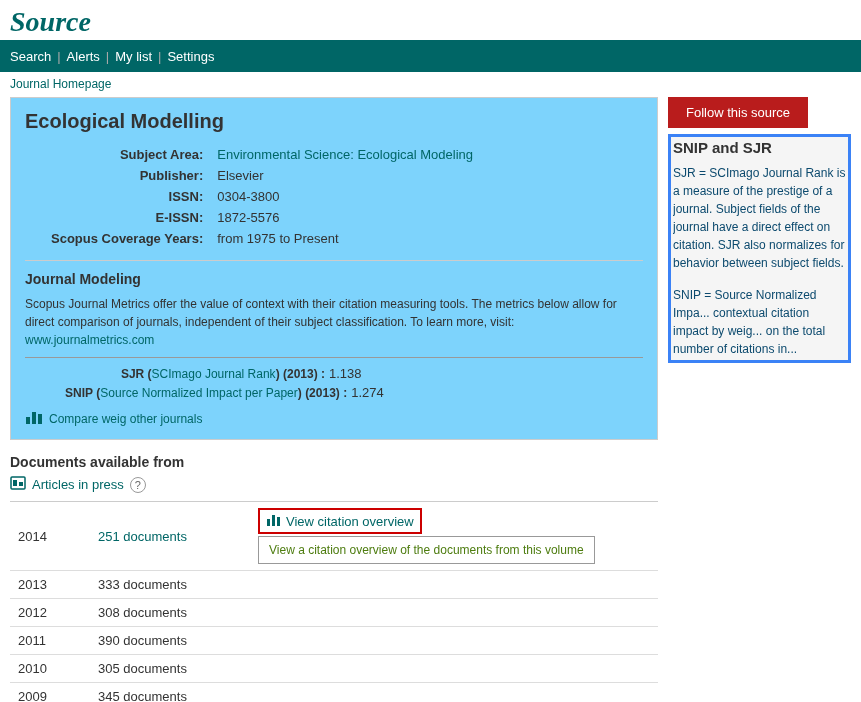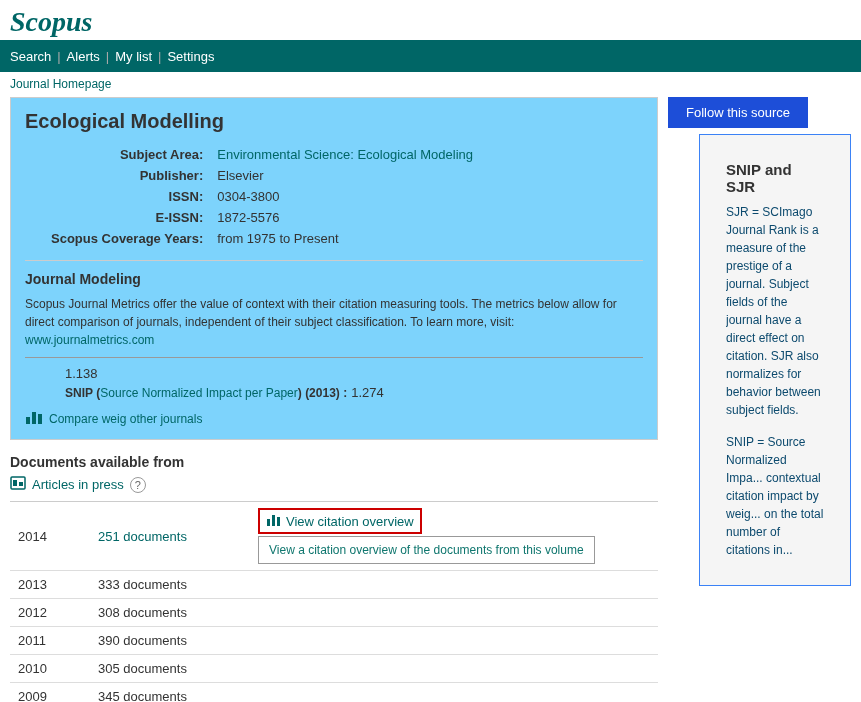--- a/index.html
+++ b/index.html
@@ -85,7 +85,7 @@
 <body>
 
 <div class="logo-area">
-  <span class="logo-text">Scopus</span>
+  <span class="logo-text">Source</span>
 </div>
 
 <div class="top-bar">

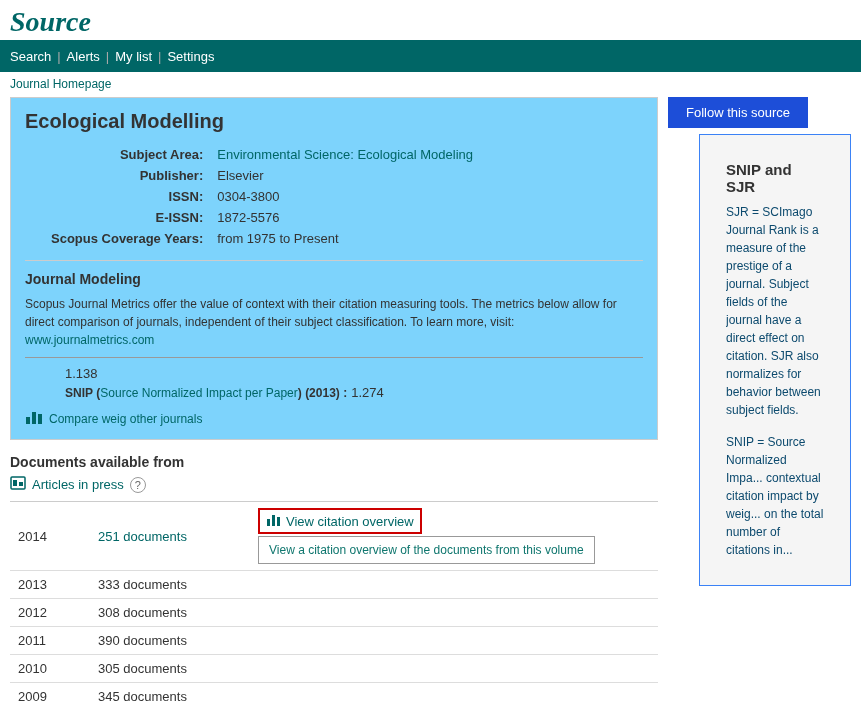--- a/index.html
+++ b/index.html
@@ -47,7 +47,7 @@
     .compare-link a { color: #006666; text-decoration: none; font-size: 12px; }
 
     
-    .follow-btn { background: #1d4ed8; color: #fff; border: none; padding: 8px 18px; font-size: 13px; cursor: pointer; white-space: nowrap; }
+    .follow-btn { background: #b91c1c; color: #fff; border: none; padding: 8px 18px; font-size: 13px; cursor: pointer; white-space: nowrap; }
     .right-top { margin-bottom: 6px; }
 
     

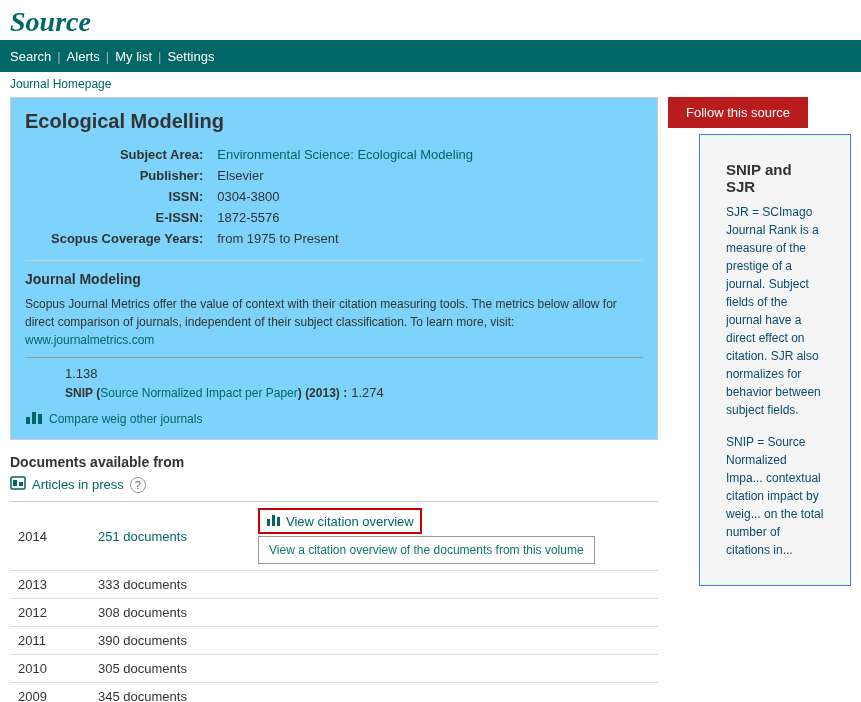--- a/index.html
+++ b/index.html
@@ -51,7 +51,7 @@
     .right-top { margin-bottom: 6px; }
 
     
-    .snip-sjr-box { border: 1px solid #3b82f6; background: #f5f5f5; padding: 26px; font-size: 12px; margin-left: 31px; }
+    .snip-sjr-box { border: 3px solid #3b82f6; background: #f5f5f5; padding: 2px; font-size: 12px; }
     .snip-sjr-title { font-size: 15px; font-weight: bold; color: #333; margin-bottom: 8px; }
     .snip-sjr-text { font-size: 12px; color: #0c4a6e; line-height: 1.5; overflow: hidden; }
 

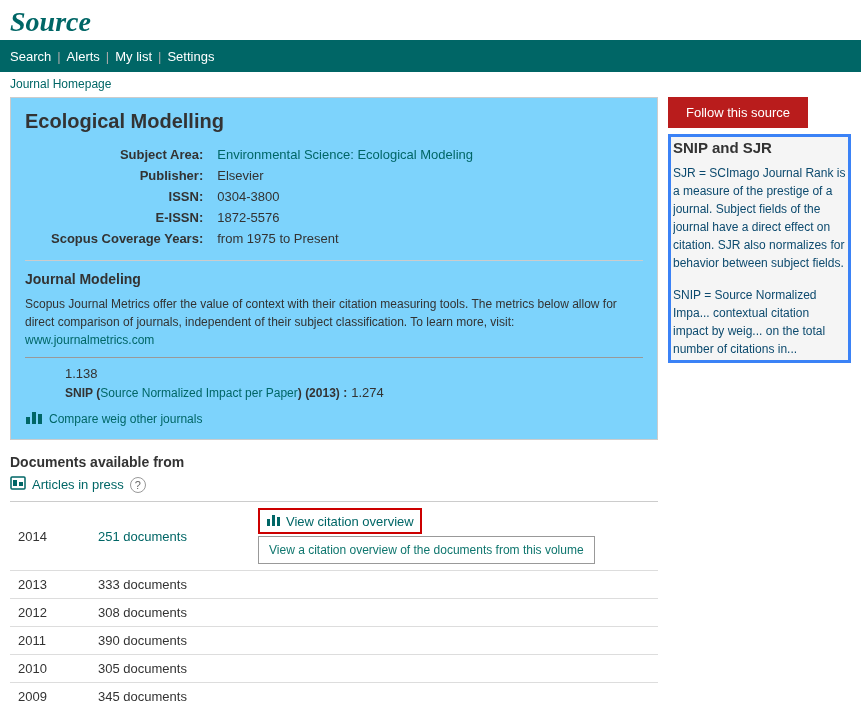--- a/index.html
+++ b/index.html
@@ -144,6 +144,11 @@
         <hr class="metrics-divider">
         <div class="metrics-values">
           <div class="metric-row">
+            <span class="metric-label">
+              <strong>SJR</strong>
+              (<a>SCImago Journal Rank</a>)
+              <span>(2013) :</span>
+            </span>
             <span class="metric-value">1.138</span>
           </div>
           <div class="metric-row">

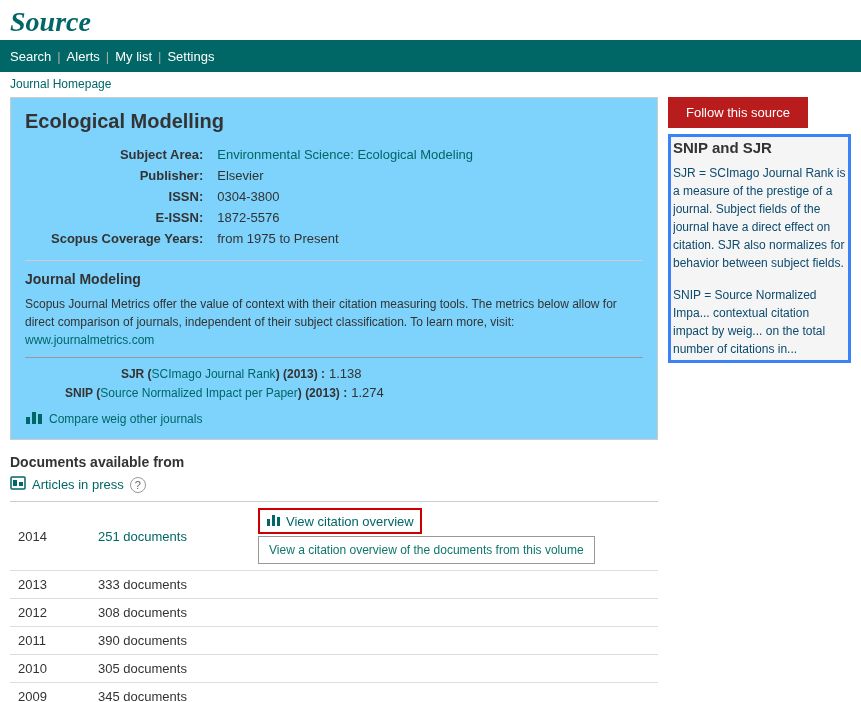--- a/index.html
+++ b/index.html
@@ -79,7 +79,7 @@
     .citation-btn-wrapper a { color: #006666; text-decoration: none; font-size: 13px; }
 
     
-    .tooltip-box { background: #fff; border: 1px solid #999; padding: 6px 10px; font-size: 12px; color: #0f766e; display: inline-block; white-space: nowrap; margin-top: 2px; }
+    .tooltip-box { background: #fff; border: 1px solid #999; padding: 6px 10px; font-size: 12px; color: #4d7c0f; display: inline-block; white-space: nowrap; margin-top: 2px; }
   </style>
 </head>
 <body>

